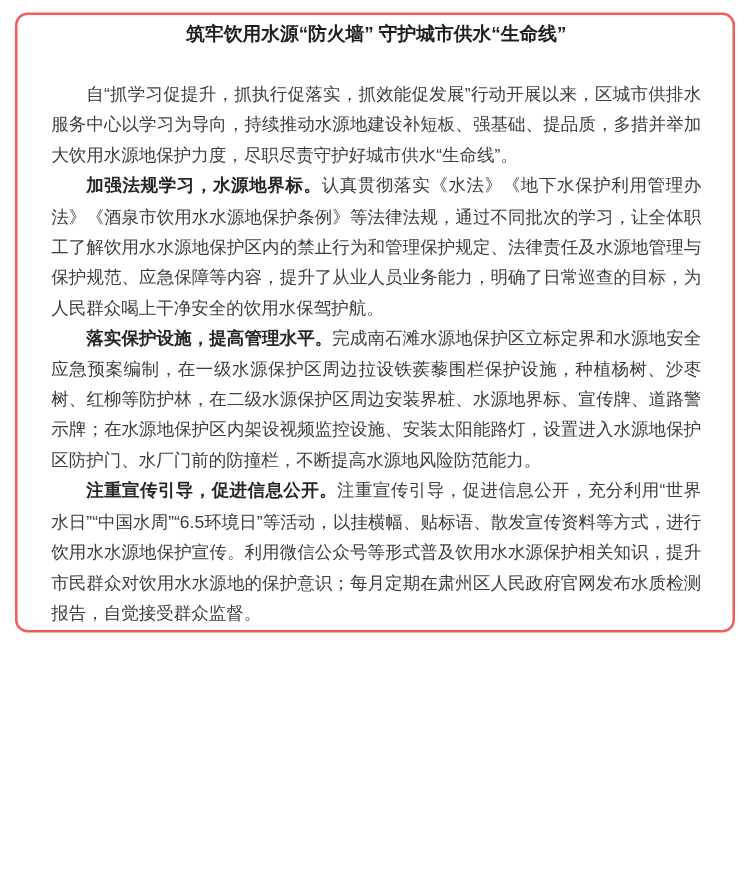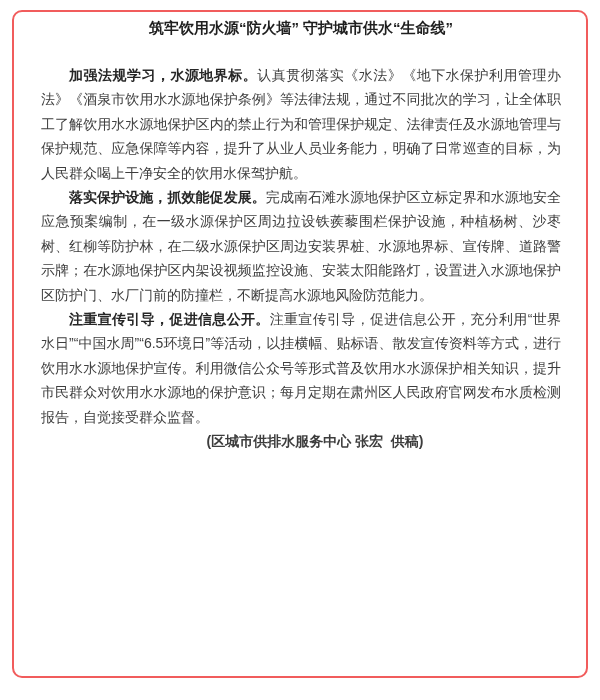--- a/index.html
+++ b/index.html
@@ -19,7 +19,7 @@
     left: 12px;
     top: 10px;
     width: 576px;
-    height: 668px;
+    height: 496px;
     background: var(--bg, #ffffff);
     border: 2px solid var(--frame-border, #f15c5c);
     border-radius: 10px;

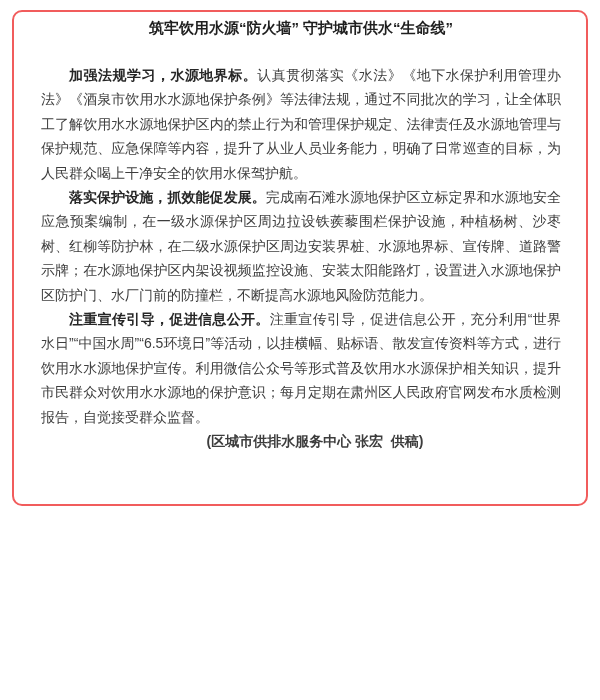--- a/index.html
+++ b/index.html
@@ -59,6 +59,7 @@
 <div class="article-frame">
   <h1 class="article-title">筑牢饮用水源“防火墙” 守护城市供水“生命线”</h1>
   <div class="article-body" id="article-body">
+      <p><span>自“抓学习促提升，抓执行促落实，抓效能促发展”行动开展以来，区城市供排水服务中心以学习为导向，持续推动水源地建设补短板、强基础、提品质，多措并举加大饮用水源地保护力度，尽职尽责守护好城市供水“生命线”。</span></p>
       <p><span class="para-lead">加强法规学习，水源地界标。</span><span>认真贯彻落实《水法》《地下水保护利用管理办法》《酒泉市饮用水水源地保护条例》等法律法规，通过不同批次的学习，让全体职工了解饮用水水源地保护区内的禁止行为和管理保护规定、法律责任及水源地管理与保护规范、应急保障等内容，提升了从业人员业务能力，明确了日常巡查的目标，为人民群众喝上干净安全的饮用水保驾护航。</span></p>
       <p><span class="para-lead">落实保护设施，抓效能促发展。</span><span>完成南石滩水源地保护区立标定界和水源地安全应急预案编制，在一级水源保护区周边拉设铁蒺藜围栏保护设施，种植杨树、沙枣树、红柳等防护林，在二级水源保护区周边安装界桩、水源地界标、宣传牌、道路警示牌；在水源地保护区内架设视频监控设施、安装太阳能路灯，设置进入水源地保护区防护门、水厂门前的防撞栏，不断提高水源地风险防范能力。</span></p>
       <p><span class="para-lead">注重宣传引导，促进信息公开。</span><span>注重宣传引导，促进信息公开，充分利用“世界水日”“中国水周”“6.5环境日”等活动，以挂横幅、贴标语、散发宣传资料等方式，进行饮用水水源地保护宣传。利用微信公众号等形式普及饮用水水源保护相关知识，提升市民群众对饮用水水源地的保护意识；每月定期在肃州区人民政府官网发布水质检测报告，自觉接受群众监督。</span></p>

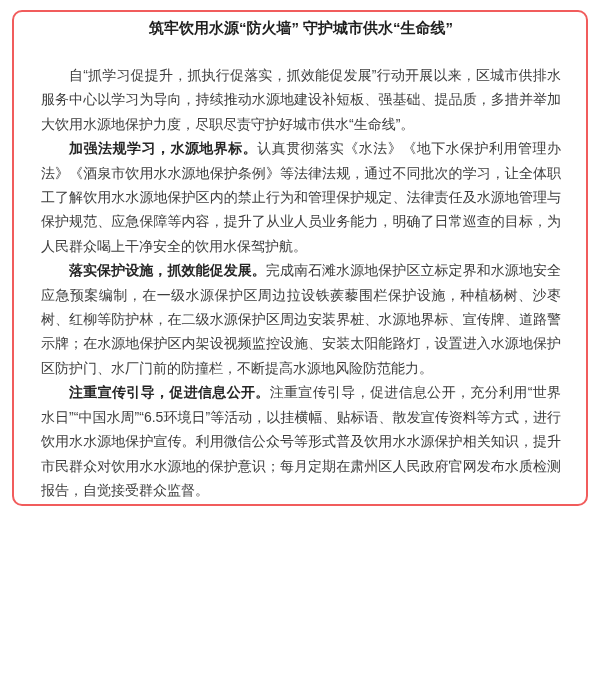--- a/index.html
+++ b/index.html
@@ -61,7 +61,7 @@
   <div class="article-body" id="article-body">
       <p><span>自“抓学习促提升，抓执行促落实，抓效能促发展”行动开展以来，区城市供排水服务中心以学习为导向，持续推动水源地建设补短板、强基础、提品质，多措并举加大饮用水源地保护力度，尽职尽责守护好城市供水“生命线”。</span></p>
       <p><span class="para-lead">加强法规学习，水源地界标。</span><span>认真贯彻落实《水法》《地下水保护利用管理办法》《酒泉市饮用水水源地保护条例》等法律法规，通过不同批次的学习，让全体职工了解饮用水水源地保护区内的禁止行为和管理保护规定、法律责任及水源地管理与保护规范、应急保障等内容，提升了从业人员业务能力，明确了日常巡查的目标，为人民群众喝上干净安全的饮用水保驾护航。</span></p>
-      <p><span class="para-lead">落实保护设施，抓效能促发展。</span><span>完成南石滩水源地保护区立标定界和水源地安全应急预案编制，在一级水源保护区周边拉设铁蒺藜围栏保护设施，种植杨树、沙枣树、红柳等防护林，在二级水源保护区周边安装界桩、水源地界标、宣传牌、道路警示牌；在水源地保护区内架设视频监控设施、安装太阳能路灯，设置进入水源地保护区防护门、水厂门前的防撞栏，不断提高水源地风险防范能力。</span></p>
+      <p><span class="para-lead">落实保护设施，提高管理水平。</span><span>完成南石滩水源地保护区立标定界和水源地安全应急预案编制，在一级水源保护区周边拉设铁蒺藜围栏保护设施，种植杨树、沙枣树、红柳等防护林，在二级水源保护区周边安装界桩、水源地界标、宣传牌、道路警示牌；在水源地保护区内架设视频监控设施、安装太阳能路灯，设置进入水源地保护区防护门、水厂门前的防撞栏，不断提高水源地风险防范能力。</span></p>
       <p><span class="para-lead">注重宣传引导，促进信息公开。</span><span>注重宣传引导，促进信息公开，充分利用“世界水日”“中国水周”“6.5环境日”等活动，以挂横幅、贴标语、散发宣传资料等方式，进行饮用水水源地保护宣传。利用微信公众号等形式普及饮用水水源保护相关知识，提升市民群众对饮用水水源地的保护意识；每月定期在肃州区人民政府官网发布水质检测报告，自觉接受群众监督。</span></p>
     </div>
   <p class="byline">(区城市供排水服务中心 张宏  供稿)</p>

